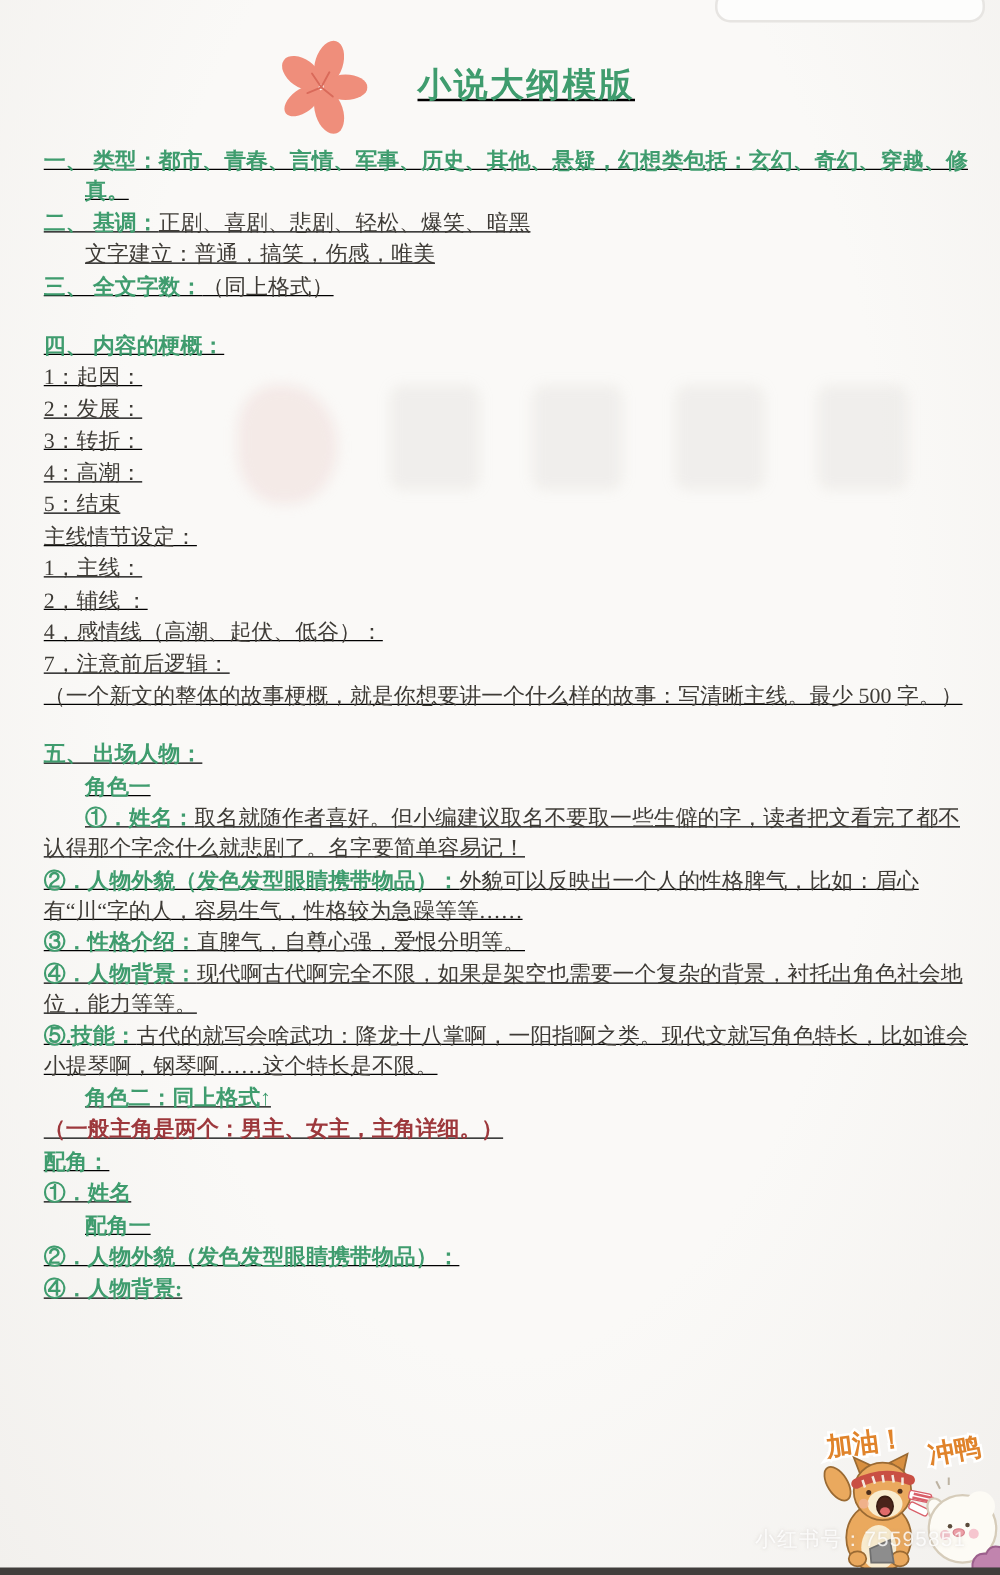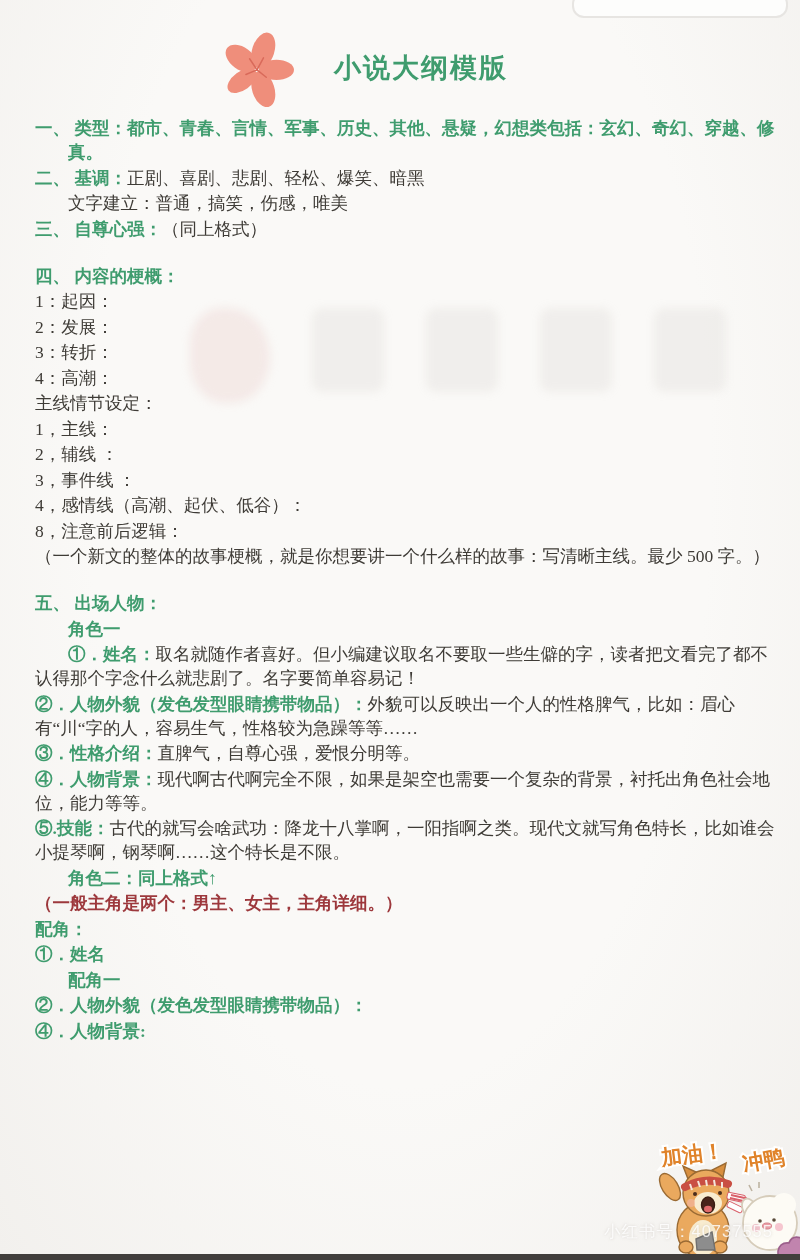--- a/index.html
+++ b/index.html
@@ -17,6 +17,7 @@
     overflow:hidden;
     background:radial-gradient(ellipse at 50% 38%, #faf9f7 55%, #f2f0ed 100%);
     font-family:"Liberation Serif","DejaVu Serif",serif;
+    text-decoration:underline;
   }
   
   .top-artifact{

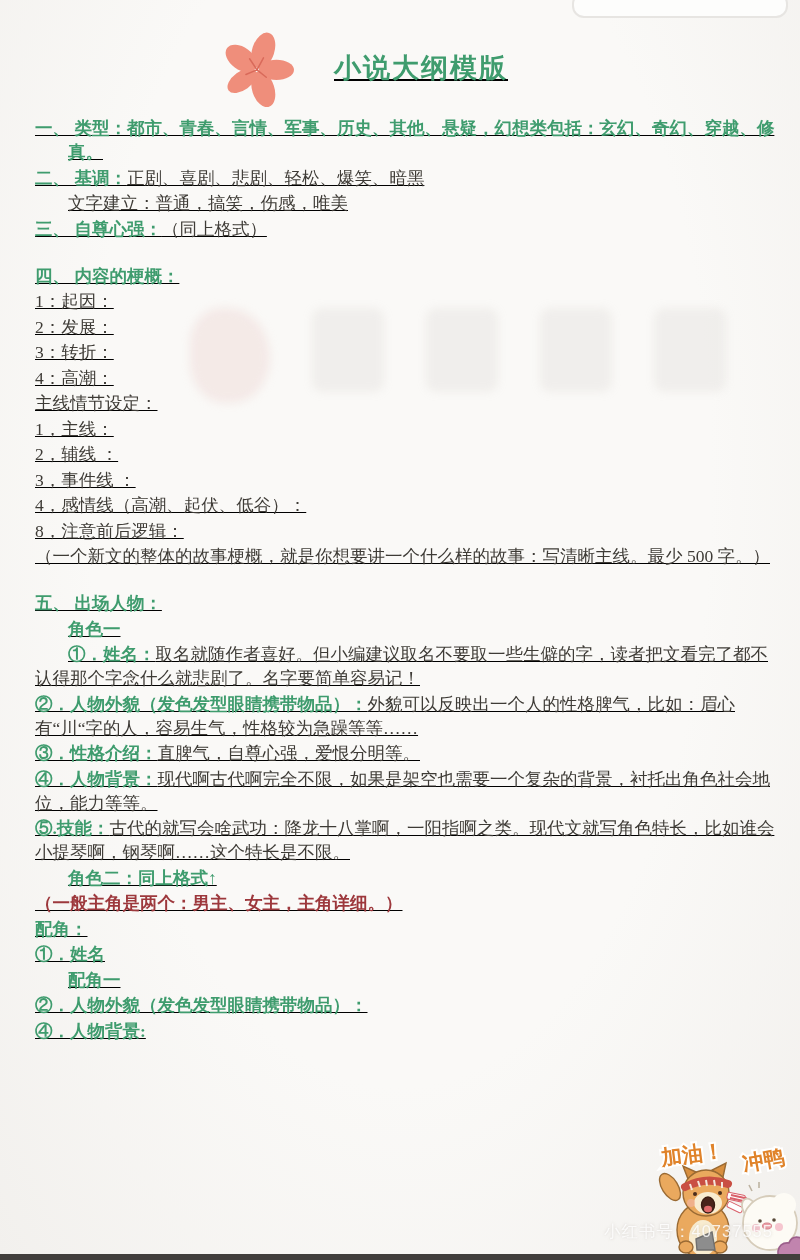--- a/index.html
+++ b/index.html
@@ -119,7 +119,7 @@
       <div class="line hang1"><span class="seg-g">一、 类型：都市、青春、言情、军事、历史、其他、悬疑，幻想类包括：玄幻、奇幻、穿越、修真。</span></div>
       <div class="line"><span class="seg-g">二、 基调：</span><span class="seg-d">正剧、喜剧、悲剧、轻松、爆笑、暗黑</span></div>
       <div class="line ind"><span class="seg-d">文字建立：普通，搞笑，伤感，唯美</span></div>
-      <div class="line"><span class="seg-g">三、 自尊心强：</span><span class="seg-d">（同上格式）</span></div>
+      <div class="line"><span class="seg-g">三、 全文字数：</span><span class="seg-d">（同上格式）</span></div>
       <div class="line gap"><span class="seg-g">四、 内容的梗概：</span></div>
       <div class="line"><span class="seg-d">1：起因：</span></div>
       <div class="line"><span class="seg-d">2：发展：</span></div>

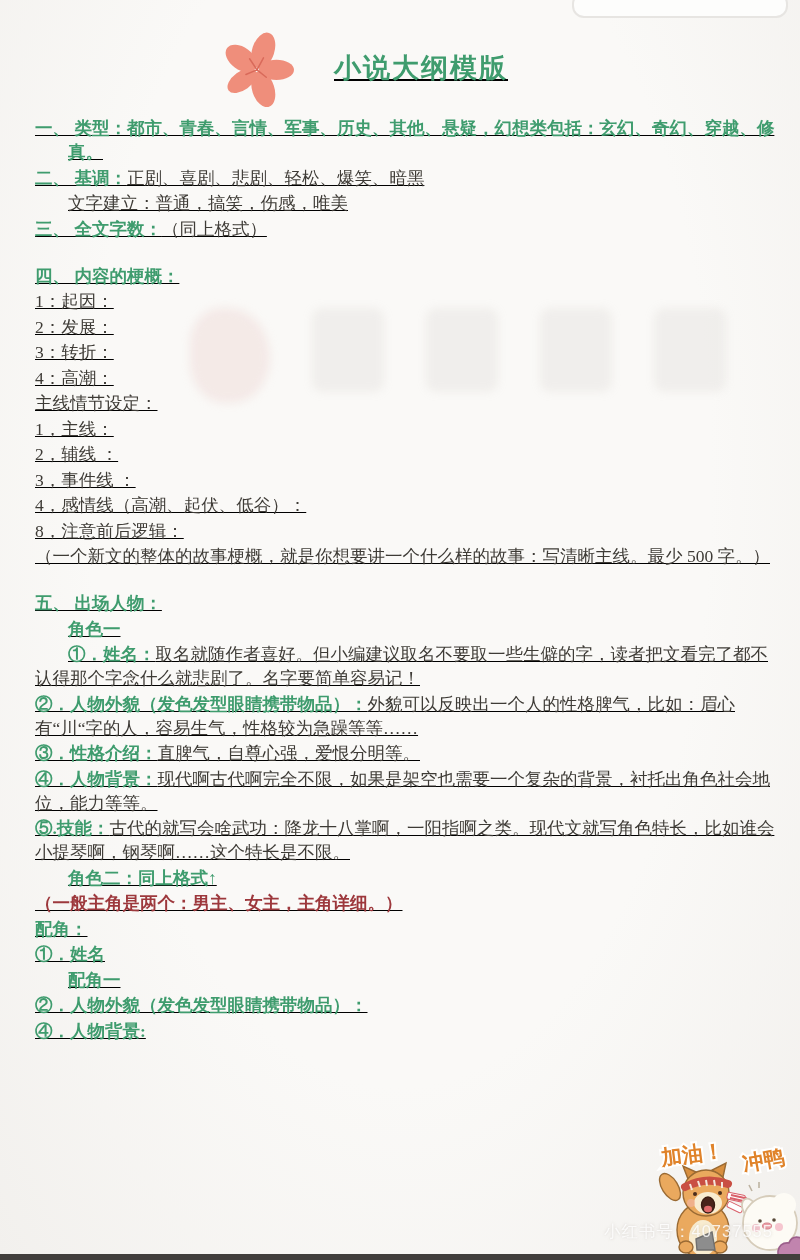--- a/index.html
+++ b/index.html
@@ -125,6 +125,7 @@
       <div class="line"><span class="seg-d">2：发展：</span></div>
       <div class="line"><span class="seg-d">3：转折：</span></div>
       <div class="line"><span class="seg-d">4：高潮：</span></div>
+      <div class="line"><span class="seg-d">5：结束</span></div>
       <div class="line"><span class="seg-d">主线情节设定：</span></div>
       <div class="line"><span class="seg-d">1，主线：</span></div>
       <div class="line"><span class="seg-d">2，辅线 ：</span></div>

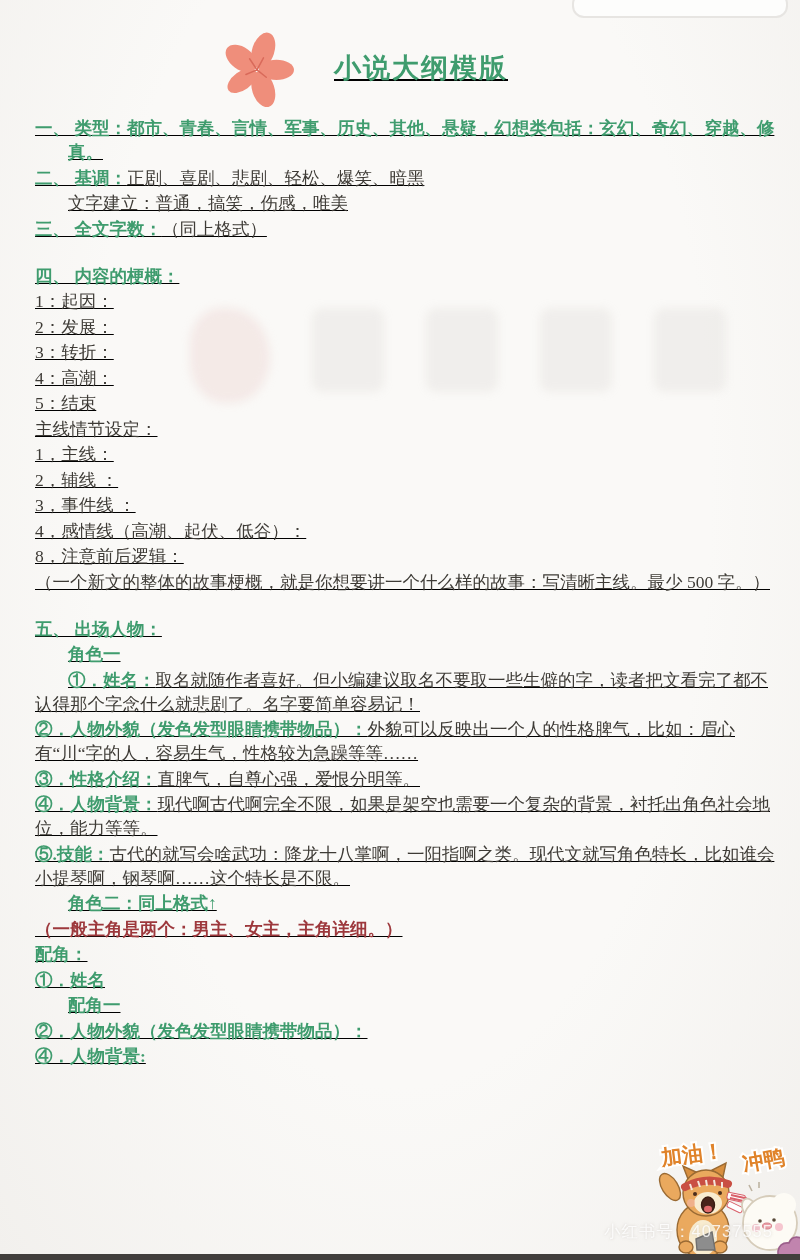--- a/index.html
+++ b/index.html
@@ -129,7 +129,6 @@
       <div class="line"><span class="seg-d">主线情节设定：</span></div>
       <div class="line"><span class="seg-d">1，主线：</span></div>
       <div class="line"><span class="seg-d">2，辅线 ：</span></div>
-      <div class="line"><span class="seg-d">3，事件线 ：</span></div>
       <div class="line"><span class="seg-d">4，感情线（高潮、起伏、低谷）：</span></div>
       <div class="line"><span class="seg-d">8，注意前后逻辑：</span></div>
       <div class="line"><span class="seg-d">（一个新文的整体的故事梗概，就是你想要讲一个什么样的故事：写清晰主线。最少 500 字。）</span></div>

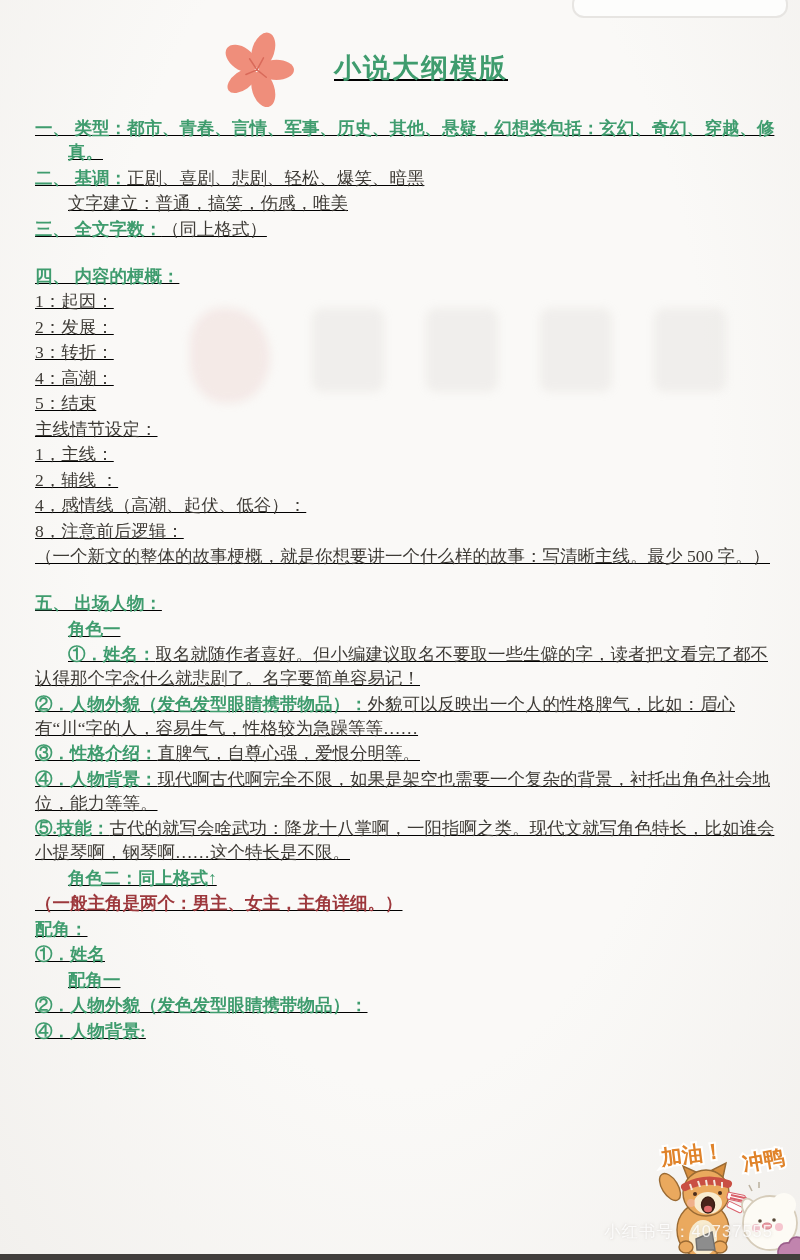--- a/index.html
+++ b/index.html
@@ -130,7 +130,7 @@
       <div class="line"><span class="seg-d">1，主线：</span></div>
       <div class="line"><span class="seg-d">2，辅线 ：</span></div>
       <div class="line"><span class="seg-d">4，感情线（高潮、起伏、低谷）：</span></div>
-      <div class="line"><span class="seg-d">8，注意前后逻辑：</span></div>
+      <div class="line"><span class="seg-d">7，注意前后逻辑：</span></div>
       <div class="line"><span class="seg-d">（一个新文的整体的故事梗概，就是你想要讲一个什么样的故事：写清晰主线。最少 500 字。）</span></div>
       <div class="line gap"><span class="seg-g">五、 出场人物：</span></div>
       <div class="line ind"><span class="seg-g">角色一</span></div>

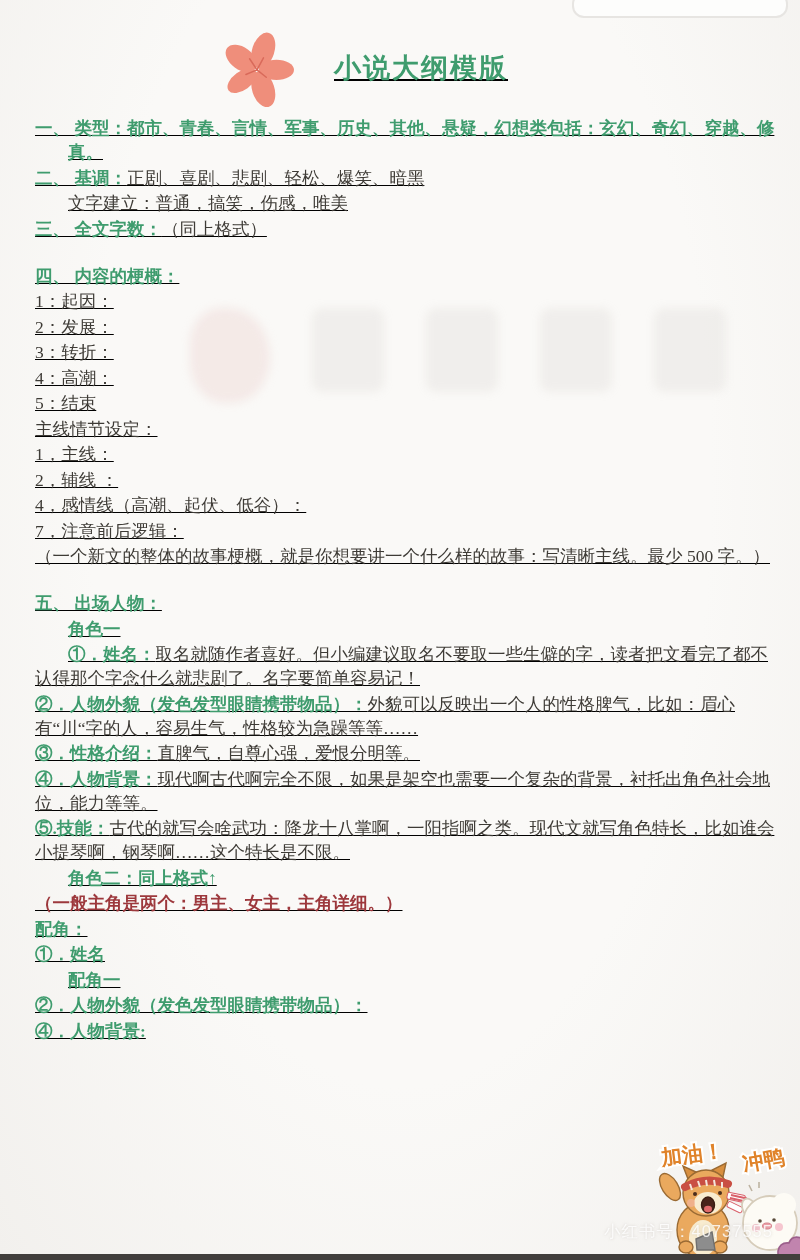--- a/index.html
+++ b/index.html
@@ -207,7 +207,7 @@
     </svg>
   </div>
 
-  <div class="bottom-watermark">小红书号：40737555</div>
+  <div class="bottom-watermark">小红书号：75595851</div>
 
   <div class="bottom-bar"></div>
 

